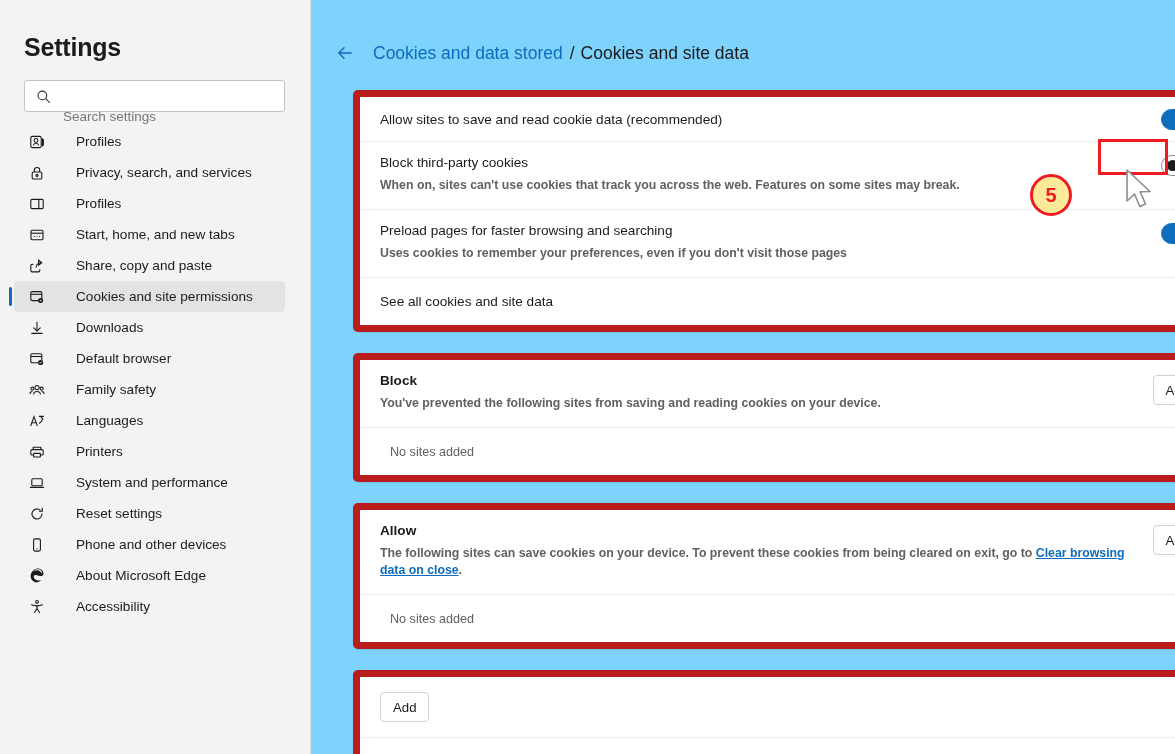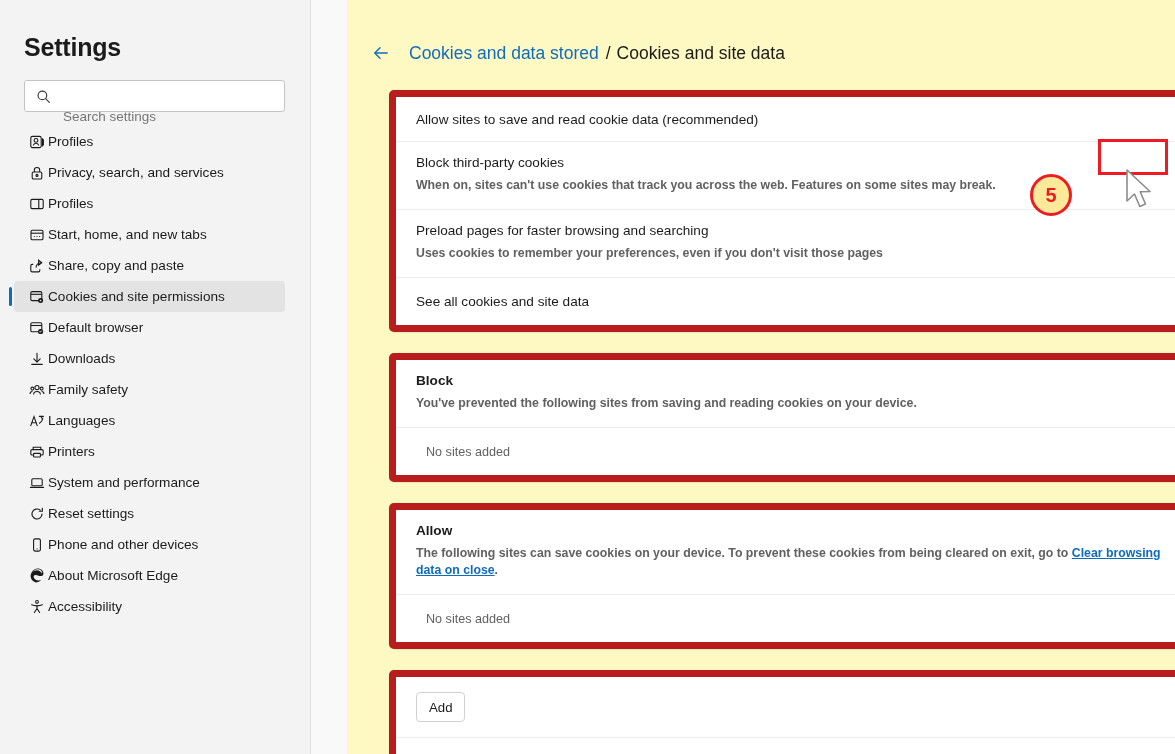--- a/index.html
+++ b/index.html
@@ -19,7 +19,6 @@
     width: 1175px;
     height: 754px;
     display: flex;
-    gap: 36px;
   }
 
   

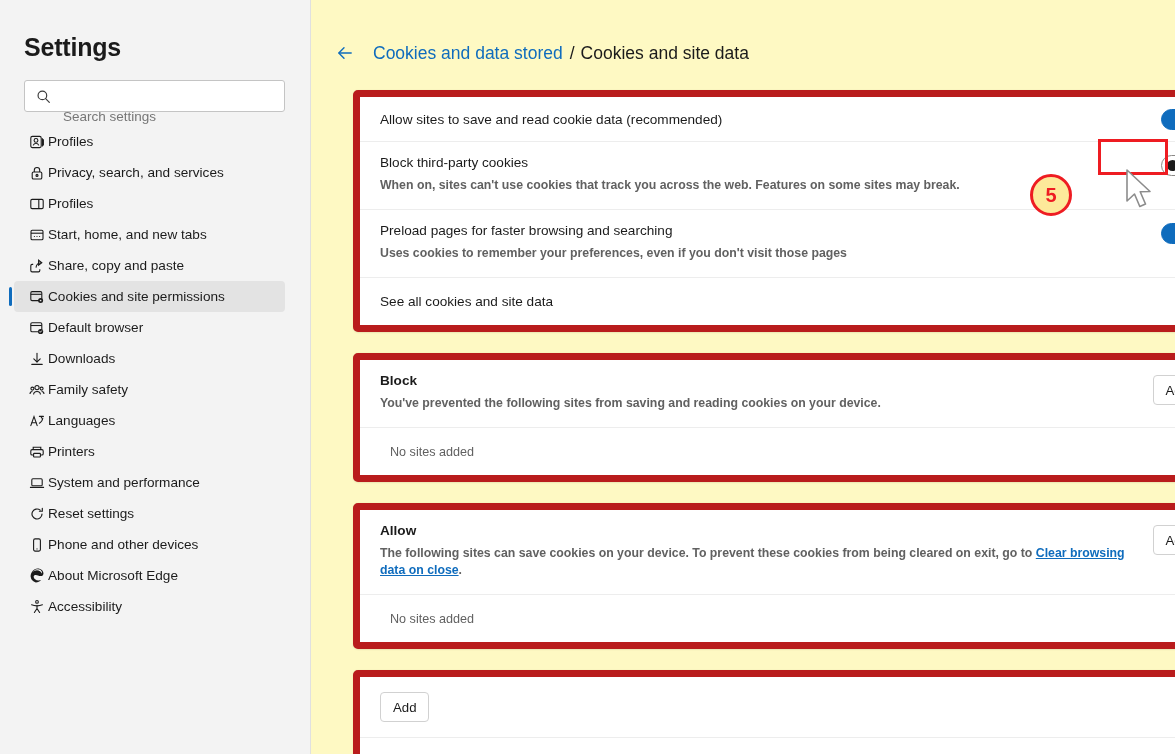--- a/index.html
+++ b/index.html
@@ -112,7 +112,7 @@
   .content {
     flex: 1;
     height: 754px;
-    background: #fef9c3;
+    background: #7dd3fc;
     padding: 0 0 0 0;
     overflow: hidden;
     position: relative;

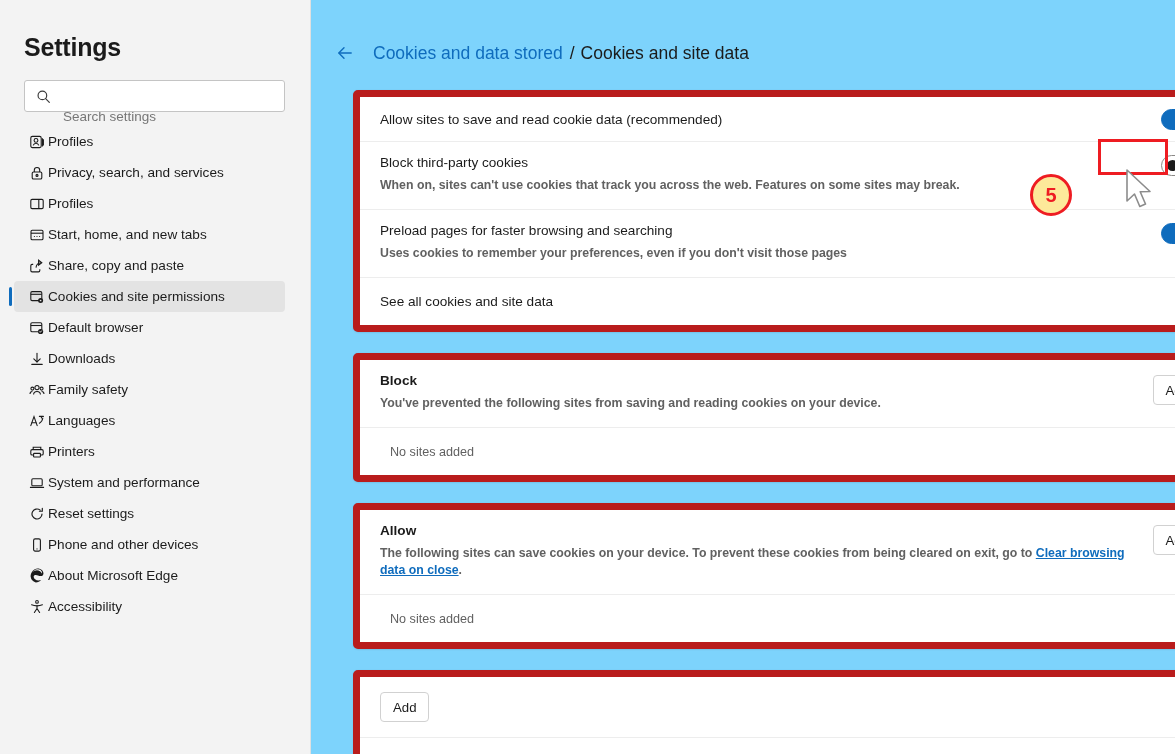--- a/index.html
+++ b/index.html
@@ -89,7 +89,7 @@
     color: #1b1b1b;
   }
   .nav-item .nlabel {
-    margin-left: 1px;
+    margin-left: 29px;
     font-size: 13.6px;
     color: #1b1b1b;
     white-space: nowrap;

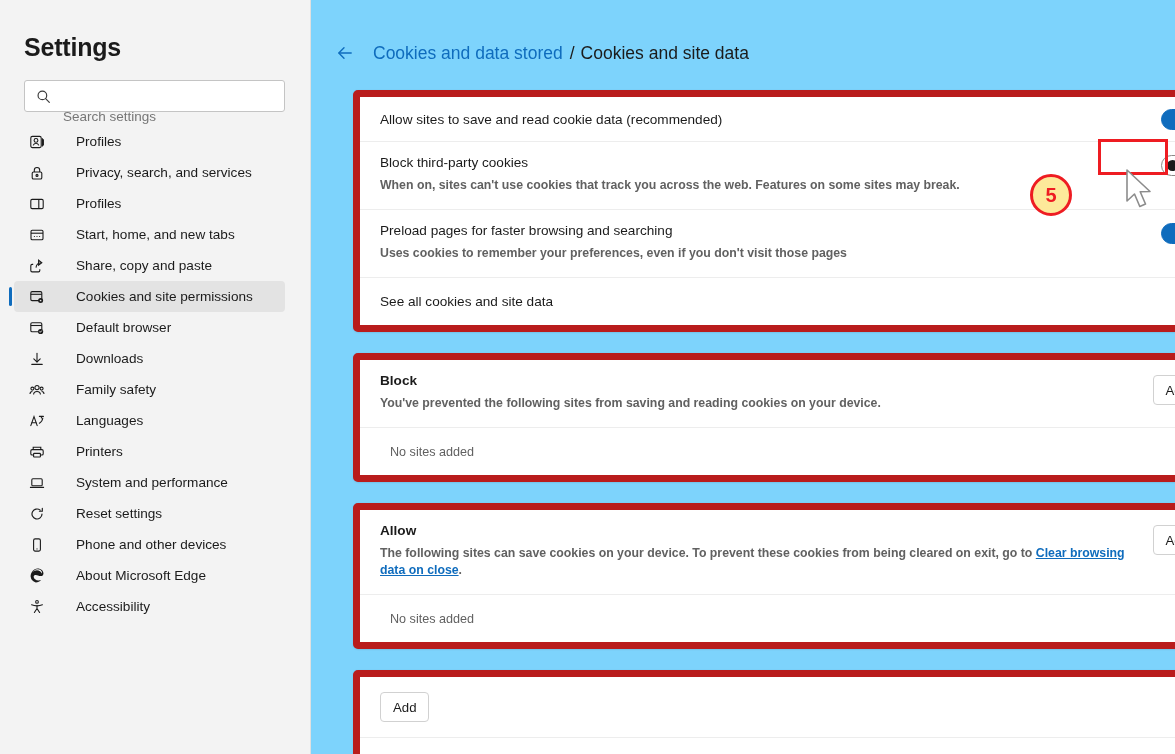--- a/index.html
+++ b/index.html
@@ -374,6 +374,17 @@
 
       <div class="nav-item">
         <span class="nicon">
+          <svg width="16" height="16" viewBox="0 0 16 16" fill="none" stroke="currentColor" stroke-width="1.1" stroke-linecap="round">
+            <line x1="8" y1="2.4" x2="8" y2="10.8"></line>
+            <path d="M4.8 7.8L8 11l3.2-3.2"></path>
+            <line x1="2.8" y1="13.4" x2="13.2" y2="13.4"></line>
+          </svg>
+        </span>
+        <span class="nlabel">Downloads</span>
+      </div>
+
+      <div class="nav-item">
+        <span class="nicon">
           <svg width="16" height="16" viewBox="0 0 16 16" fill="none" stroke="currentColor" stroke-width="1.1">
             <rect x="1.8" y="2.8" width="11" height="9" rx="1.3"></rect>
             <line x1="1.8" y1="5.5" x2="12.8" y2="5.5"></line>
@@ -382,17 +393,6 @@
           </svg>
         </span>
         <span class="nlabel">Default browser</span>
-      </div>
-
-      <div class="nav-item">
-        <span class="nicon">
-          <svg width="16" height="16" viewBox="0 0 16 16" fill="none" stroke="currentColor" stroke-width="1.1" stroke-linecap="round">
-            <line x1="8" y1="2.4" x2="8" y2="10.8"></line>
-            <path d="M4.8 7.8L8 11l3.2-3.2"></path>
-            <line x1="2.8" y1="13.4" x2="13.2" y2="13.4"></line>
-          </svg>
-        </span>
-        <span class="nlabel">Downloads</span>
       </div>
 
       <div class="nav-item">

